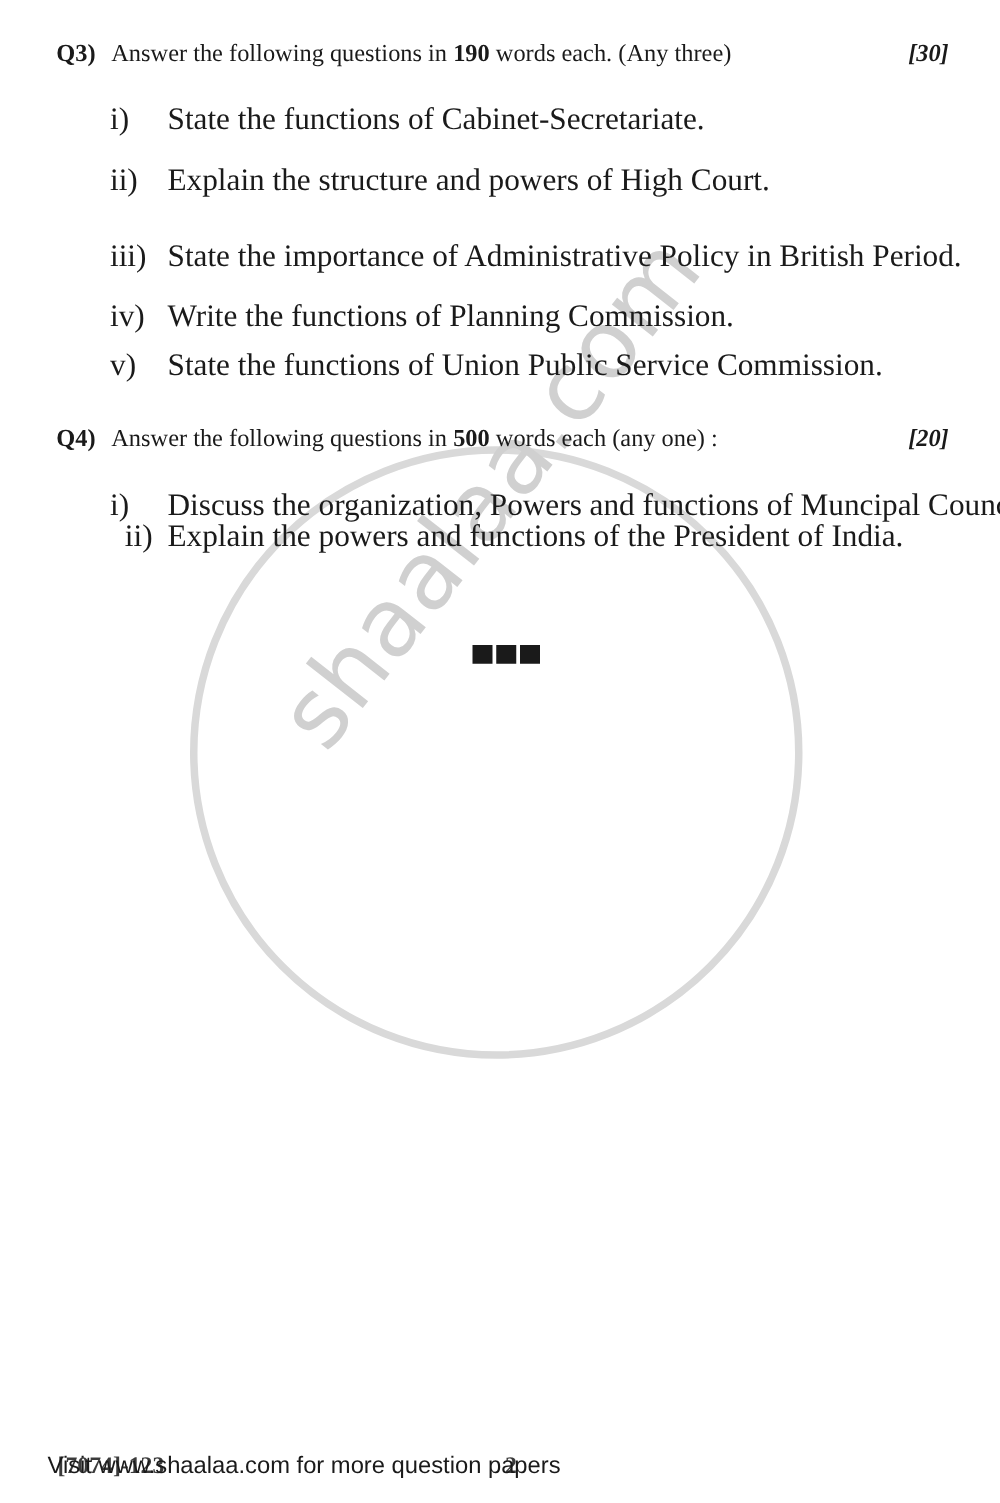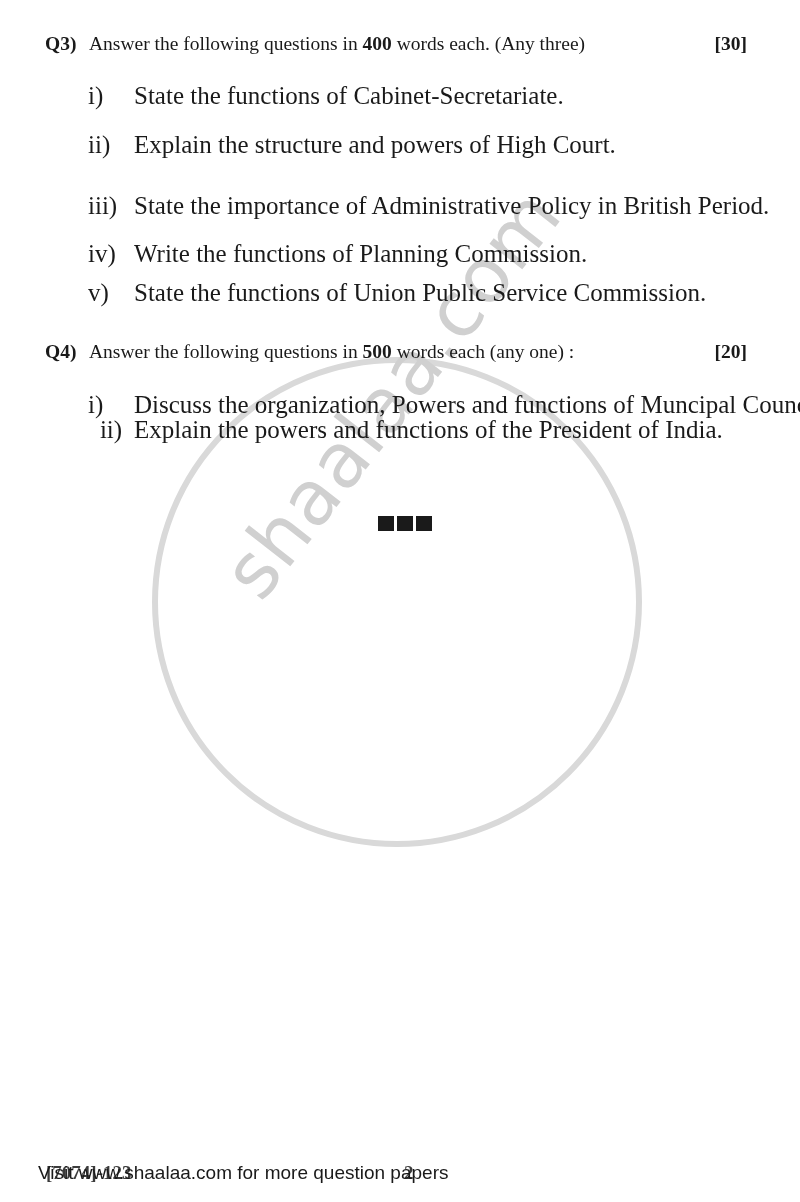--- a/index.html
+++ b/index.html
@@ -46,7 +46,7 @@
 <div class="content">
 
   <div class="q-head" style="top:33px;">
-    <span class="q-num">Q3)</span><span>Answer the following questions in </span><b>400</b><span> words each. (Any three)</span>
+    <span class="q-num">Q3)</span><span>Answer the following questions in </span><b>190</b><span> words each. (Any three)</span>
     <span class="q-marks">[30]</span>
   </div>
 

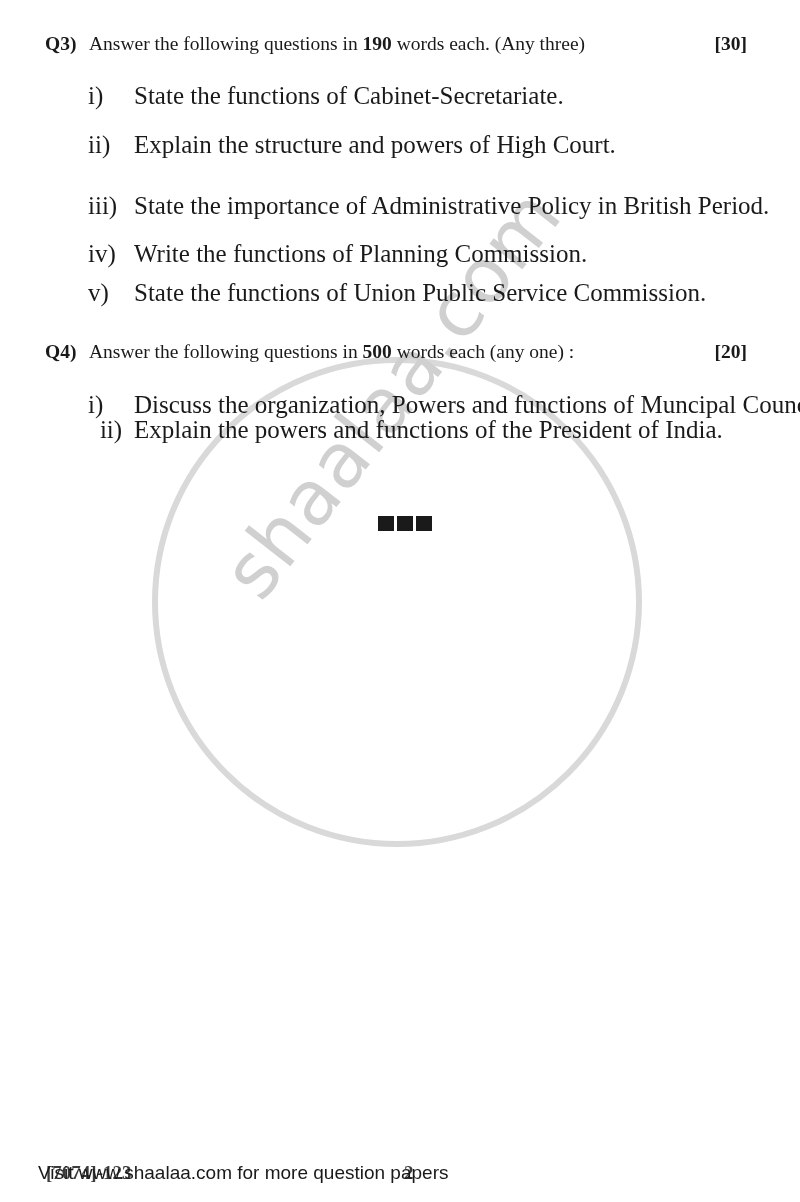--- a/index.html
+++ b/index.html
@@ -19,7 +19,7 @@
     .content { position: relative; z-index: 1; }
     .q-head { position: absolute; left: 45px; width: 720px; font-size: 19.5px; }
     .q-num { font-weight: bold; display: inline-block; width: 44px; }
-    .q-marks { position: absolute; right: 18px; top: 0; font-weight: bold; }
+    .q-marks { position: absolute; right: 6px; top: 0; font-weight: bold; font-style: italic; }
     .sub { position: absolute; left: 88px; font-size: 25px; white-space: nowrap; }
     .sub .roman { display: inline-block; width: 46px; }
     .end-marks { position: absolute; left: 378px; top: 516px; display: flex; gap: 3px; }

